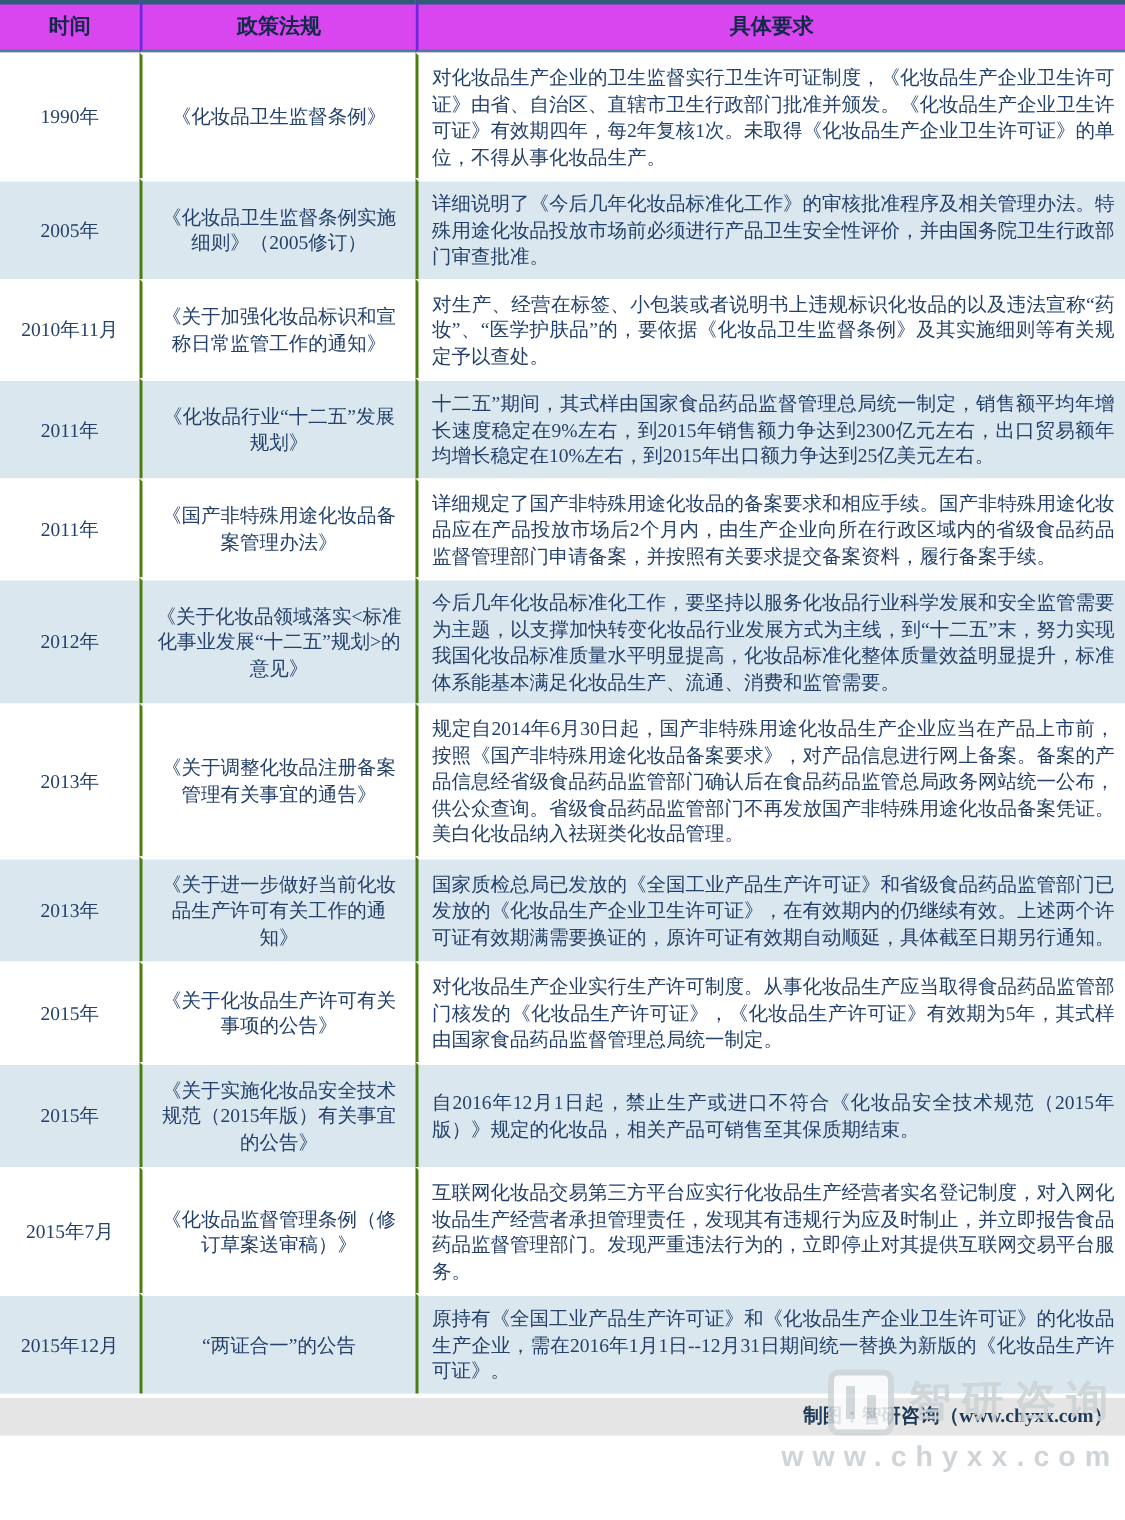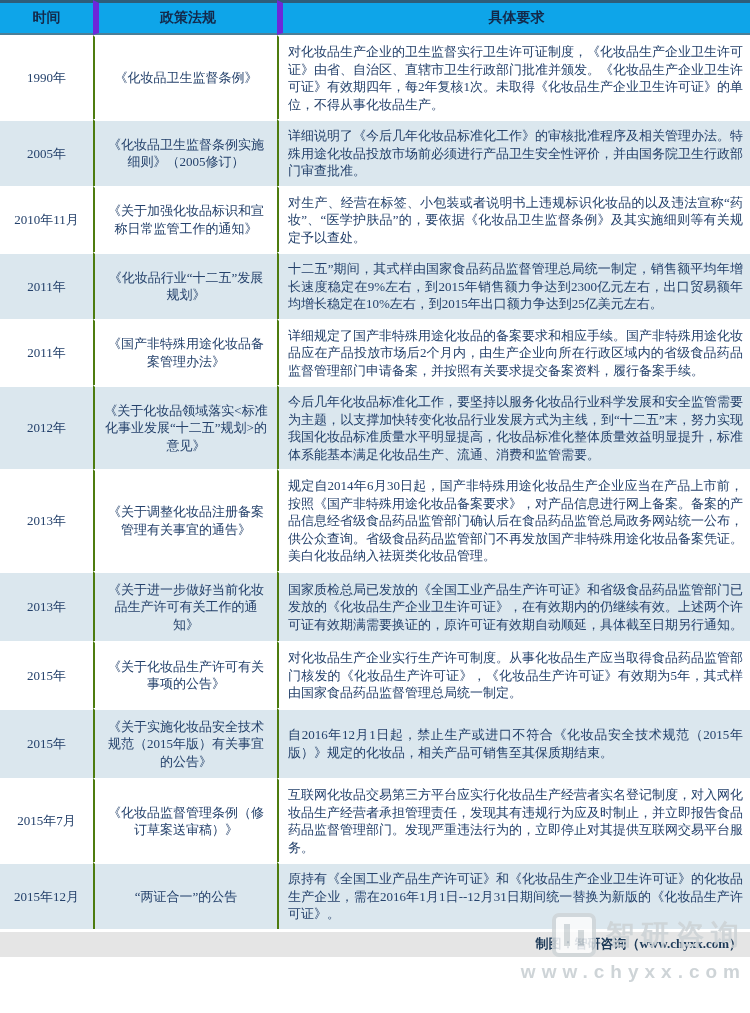--- a/index.html
+++ b/index.html
@@ -15,7 +15,7 @@
   col.c-policy{width:184px;}
   col.c-req{width:473px;}
   thead th{
-    background:#0ea5e9;color:#13294a;
+    background:#d946ef;color:#13294a;
     font-size:14px;font-weight:bold;
     padding:6px 16px;
     border-top:3px solid #2e5d79;

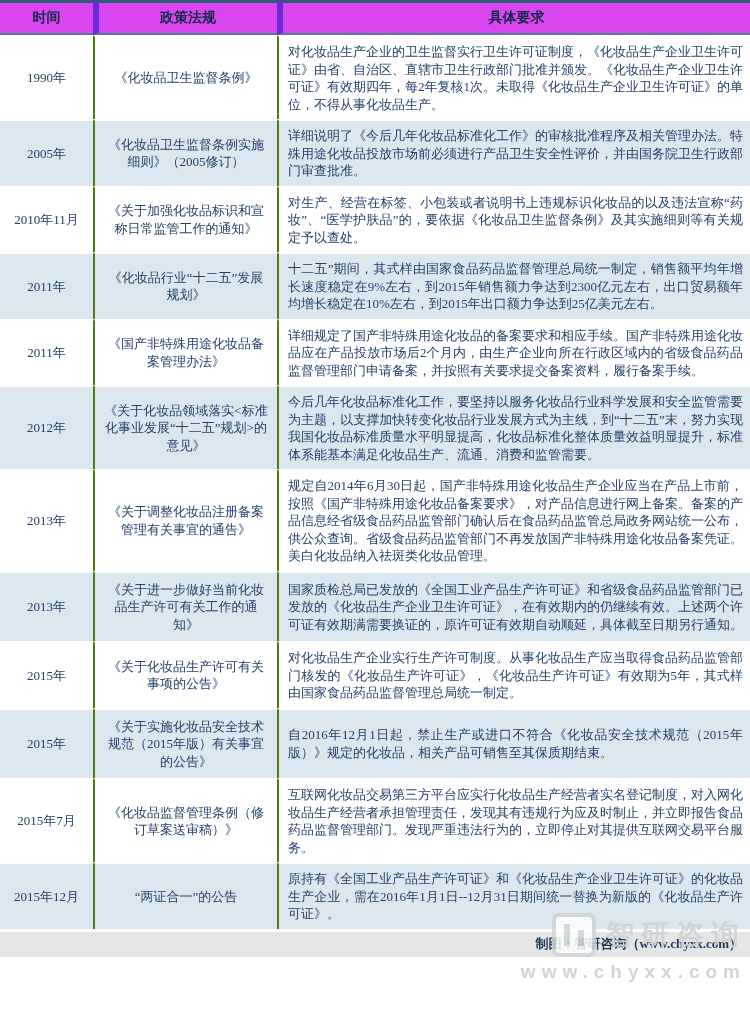--- a/index.html
+++ b/index.html
@@ -21,7 +21,7 @@
     border-top:3px solid #2e5d79;
     border-bottom:2px solid #4c7f97;
   }
-  thead th + th{border-left:6px solid #6d28d9;}
+  thead th + th{border-left:2px solid #6d28d9;}
   tbody td{
     font-size:13px;color:#24416b;vertical-align:middle;
     border-top:2px solid #ffffff;

